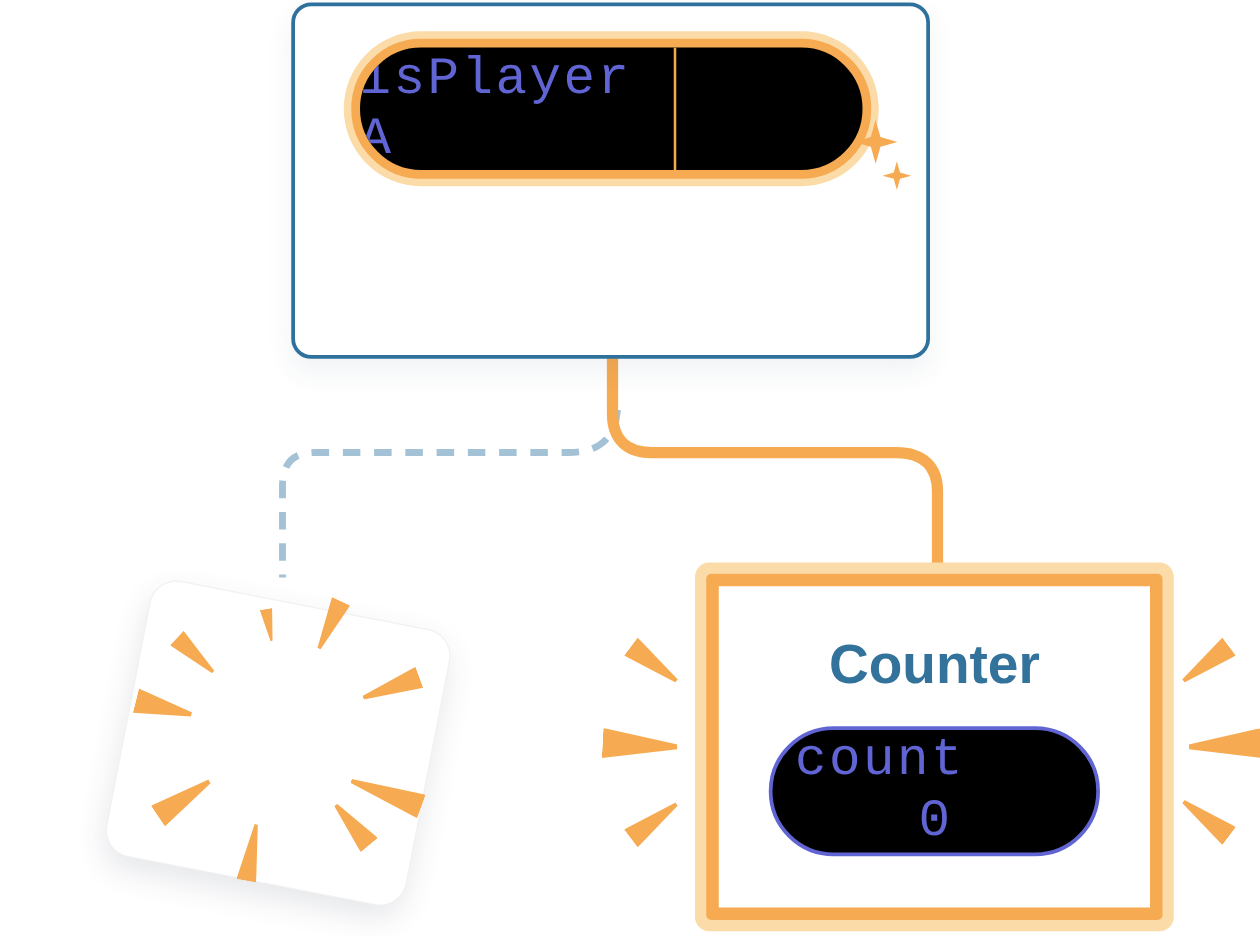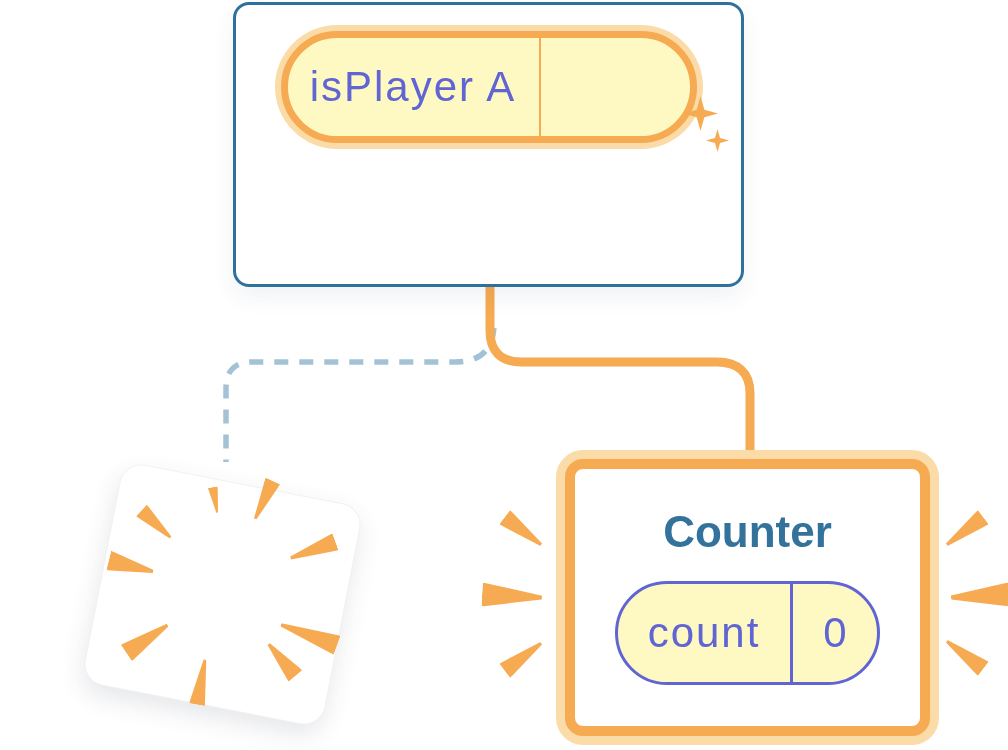--- a/index.html
+++ b/index.html
@@ -32,7 +32,7 @@
   }
   .scoreboard .title{margin-top:44px;line-height:44px;}
   .counter .title{margin-top:42px;line-height:42px;}
-  .pill{display:flex;align-items:stretch;box-sizing:border-box;background:#fef9c3;overflow:hidden;}
+  .pill{display:flex;align-items:stretch;box-sizing:border-box;background:#000000;overflow:hidden;font-family:Liberation Mono, monospace;}
   .orange-pill{
     margin:26px auto 0;width:416px;height:112px;
     border:7px solid var(--orange);border-radius:60px;

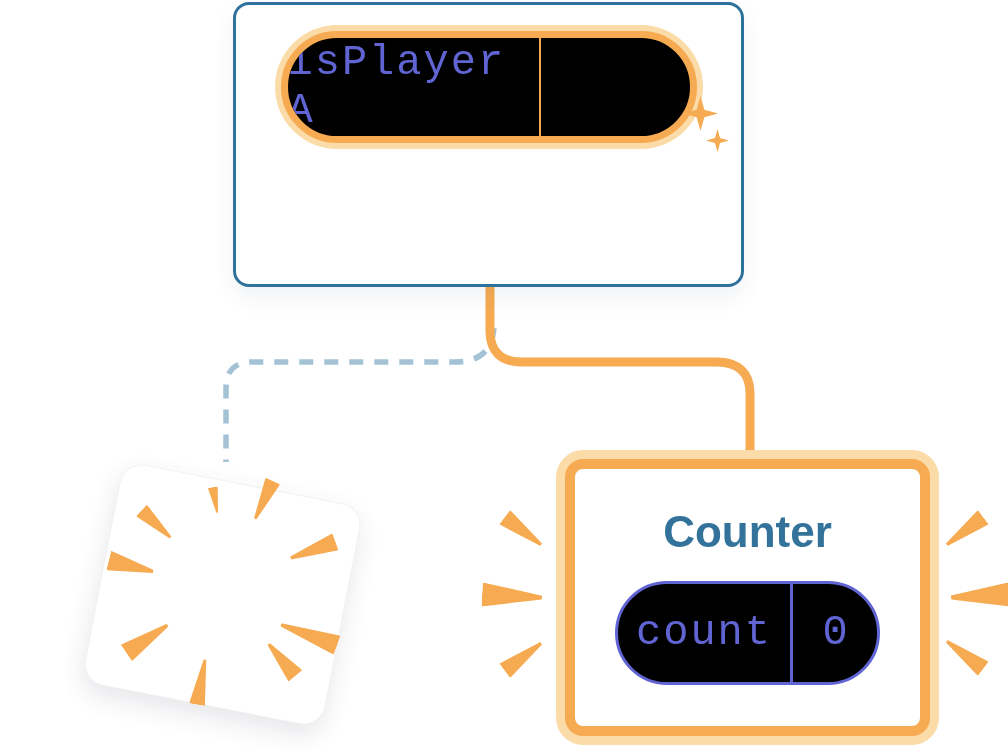--- a/index.html
+++ b/index.html
@@ -18,7 +18,7 @@
   }
   .counter{
     left:565px;top:459px;width:365px;height:277px;
-    border:10px solid var(--orange);border-radius:18px;
+    border:10px solid var(--orange);border-radius:4px;
     box-shadow:0 0 0 9px var(--orange-glow);
   }
   .tilted{

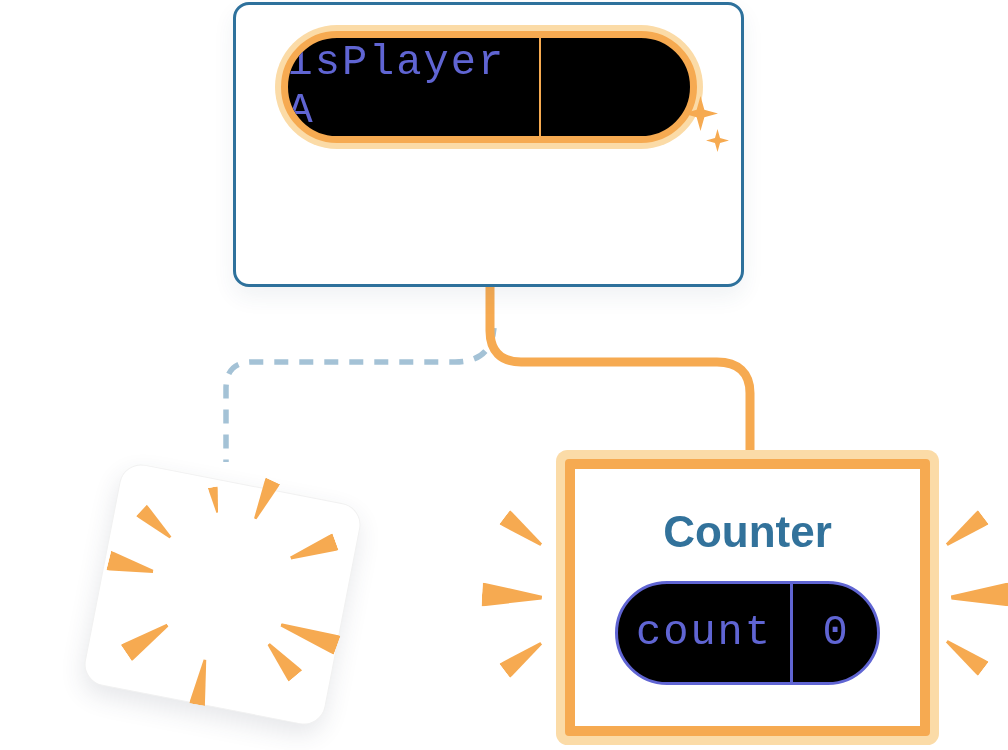--- a/index.html
+++ b/index.html
@@ -40,7 +40,7 @@
   }
   .purple-pill{
     margin:28px auto 0;width:265px;height:104px;
-    border:3px solid var(--purple);border-radius:56px;
+    border:3px solid var(--purple);border-radius:56px;flex-direction:column;
   }
   .cell{
     display:flex;align-items:center;justify-content:center;

